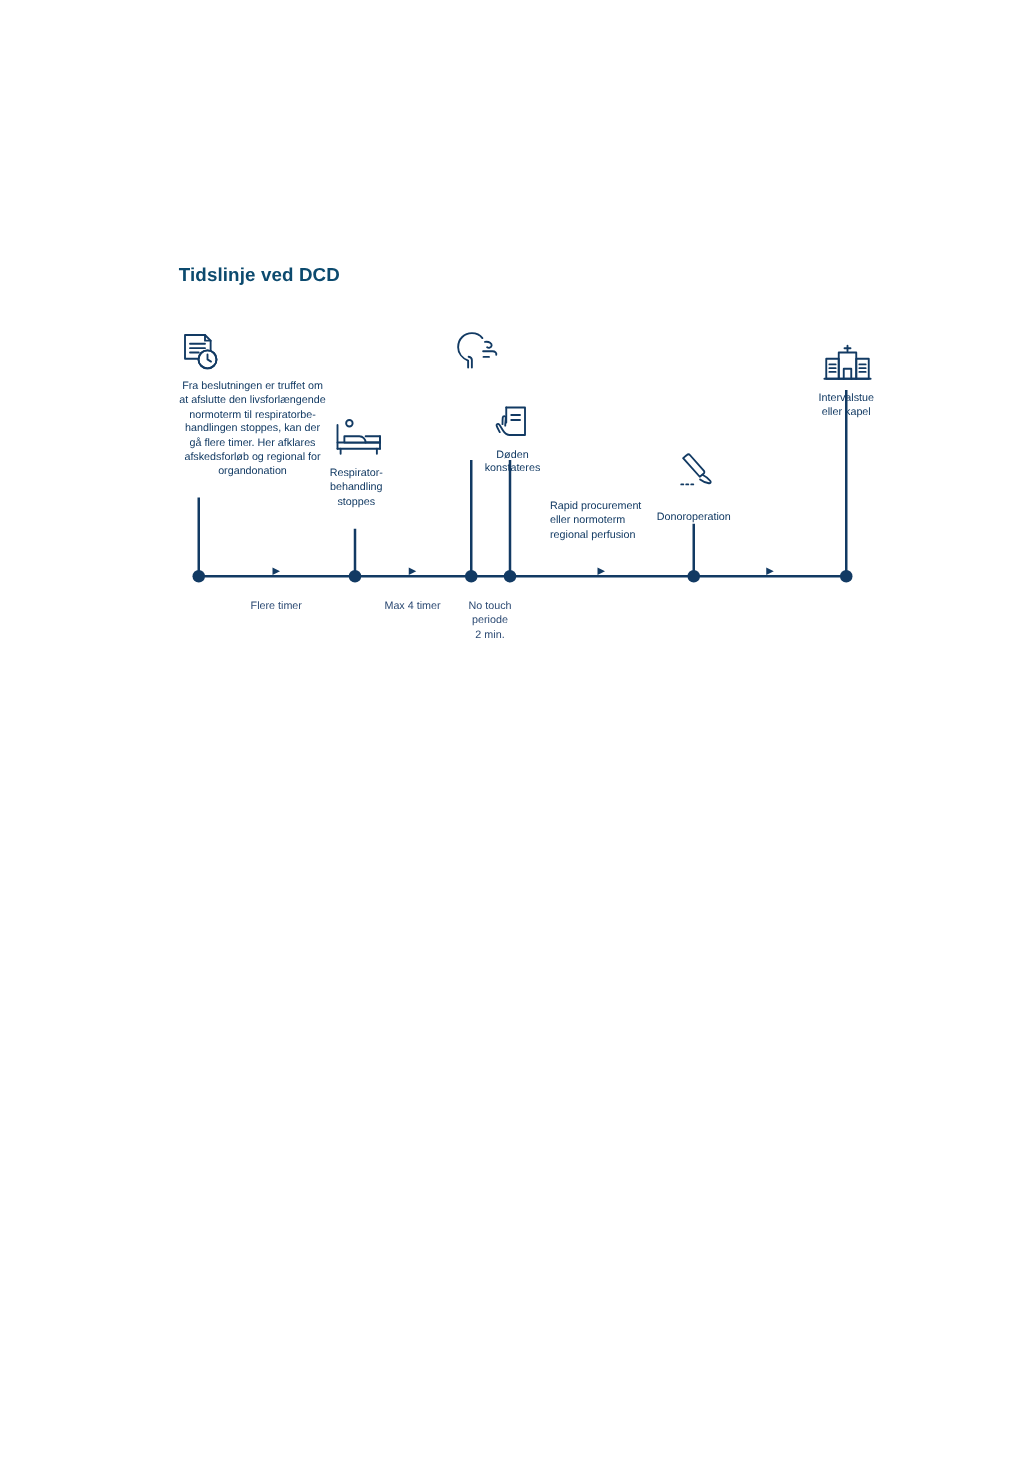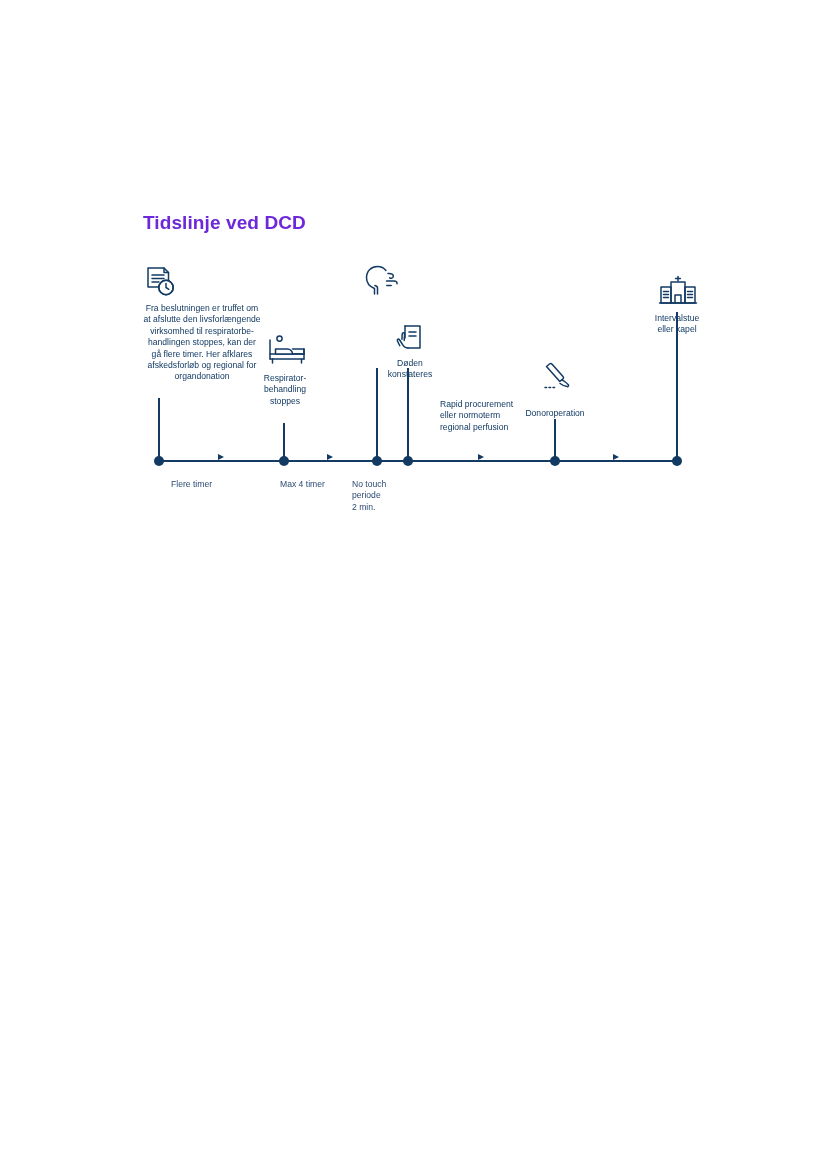--- a/index.html
+++ b/index.html
@@ -28,10 +28,10 @@
     position: absolute;
     left: 143px;
     top: 212px;
-    font-size: 19px;
+    font-size: 15px;
     font-weight: bold;
     letter-spacing: 0.1px;
-    color: #6d28d9;
+    color: #0c4a6e;
     white-space: nowrap;
   }
 

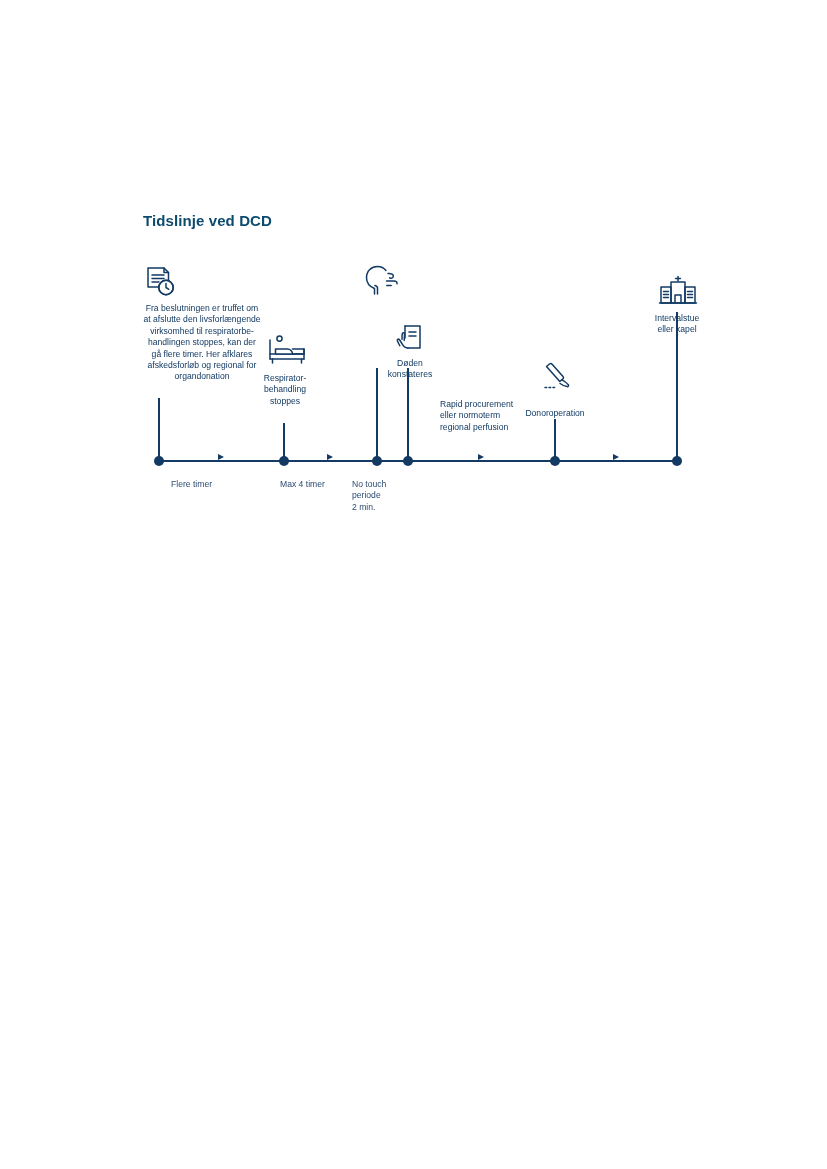--- a/index.html
+++ b/index.html
@@ -127,7 +127,7 @@
     <div class="node-label" style="left:-14px; top:48px; width:146px;">
       <span>Fra beslutningen er truffet om</span><br>
       <span>at afslutte den livsforlængende</span><br>
-      <span>virksomhed til respiratorbe-</span><br>
+      <span>normoterm til respiratorbe-</span><br>
       <span>handlingen stoppes, kan der</span><br>
       <span>gå flere timer. Her afklares</span><br>
       <span>afskedsforløb og regional for</span><br>

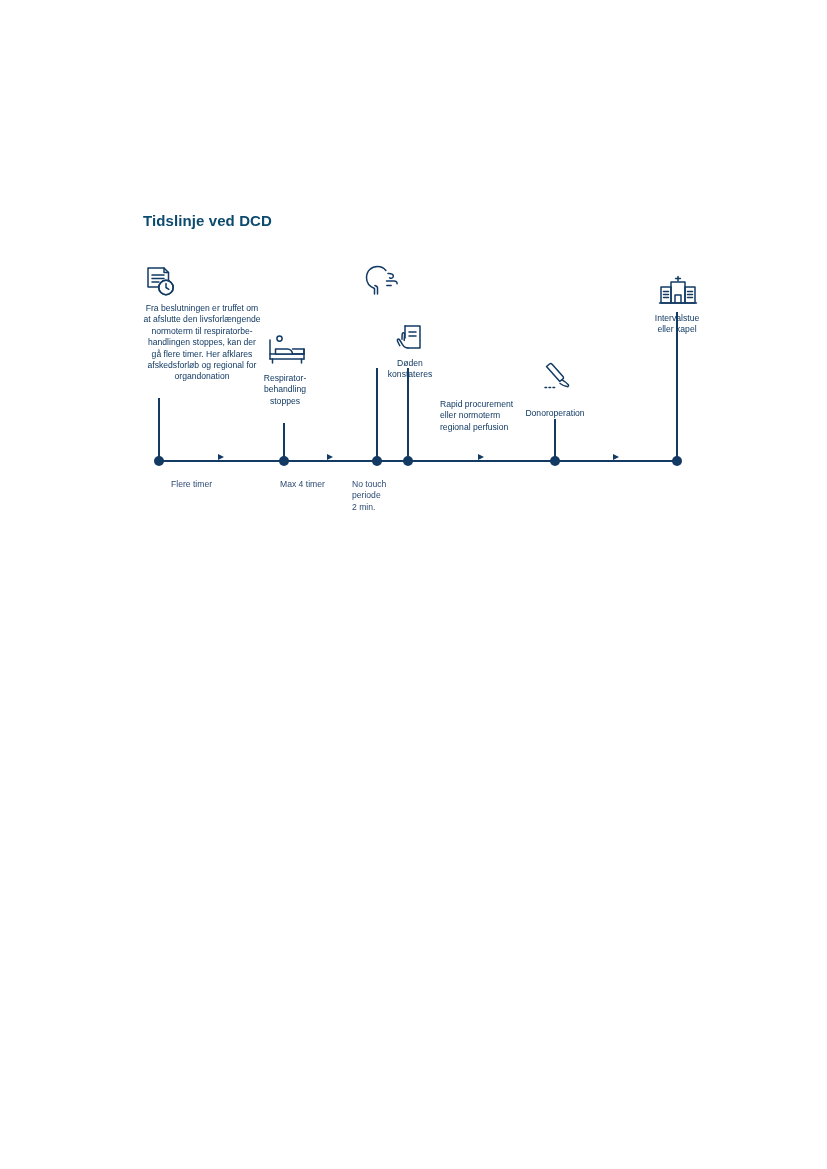--- a/index.html
+++ b/index.html
@@ -93,6 +93,7 @@
     color: #2c4a73;
     font-size: 8.6px;
     line-height: 11.4px;
+    text-align: center;
   }
 
   

